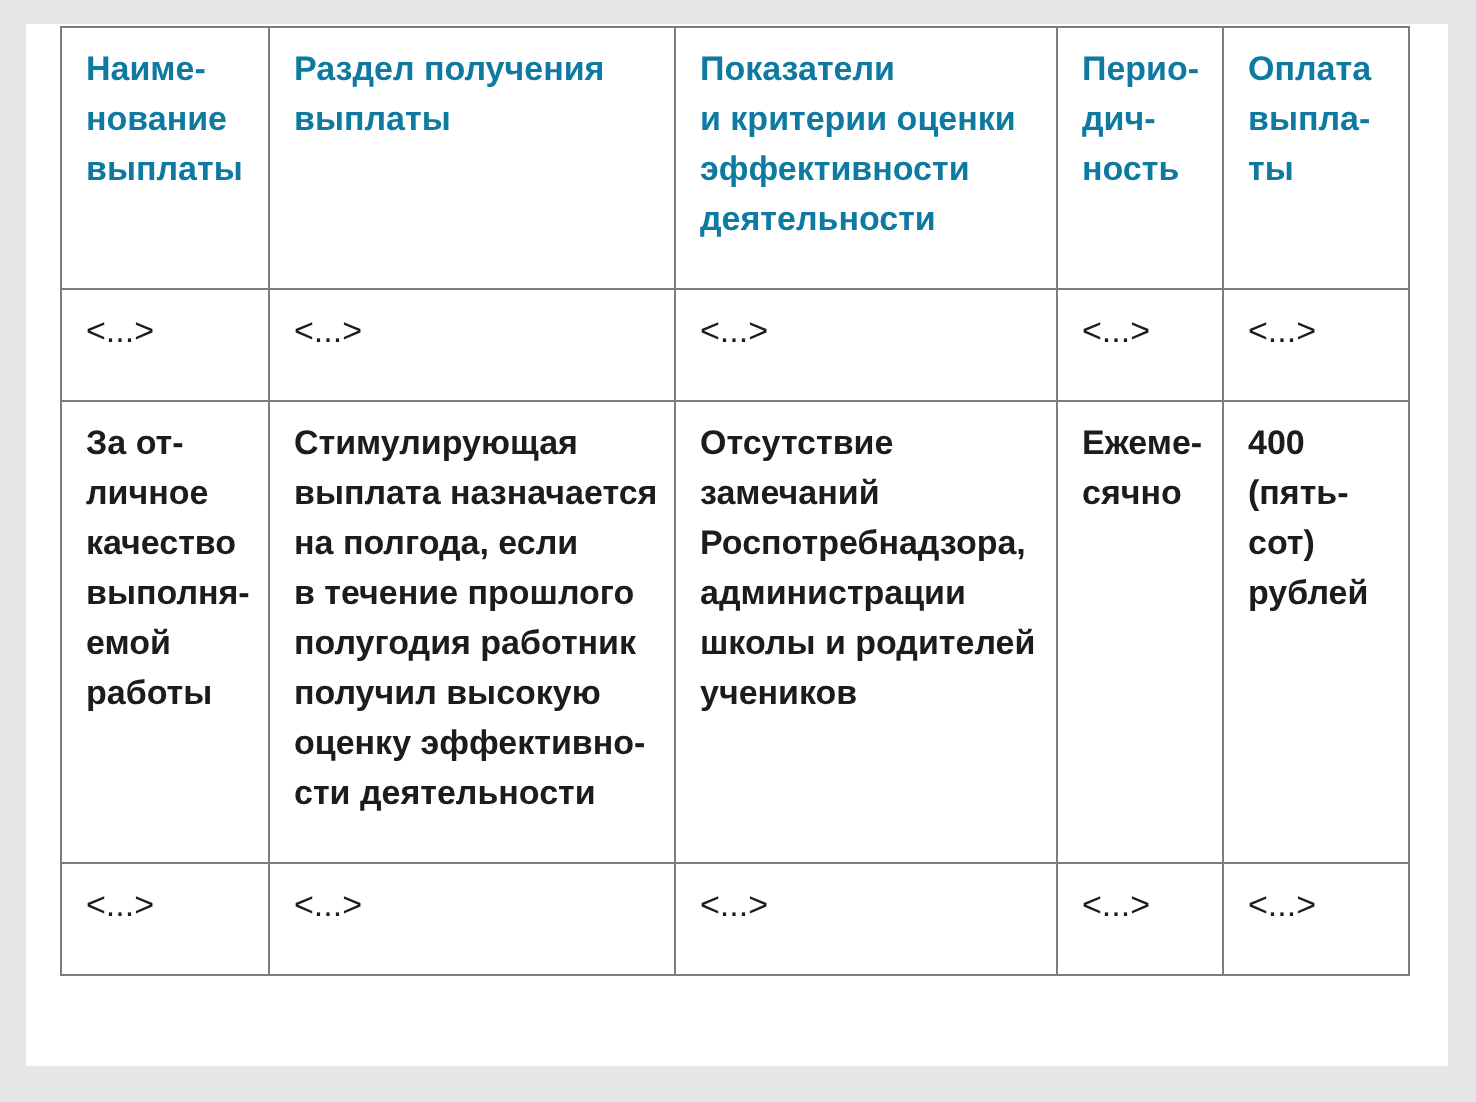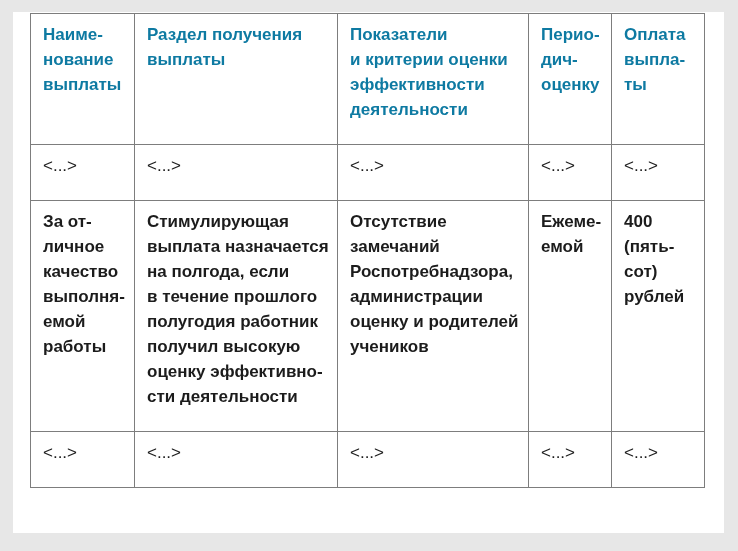--- a/index.html
+++ b/index.html
@@ -88,7 +88,7 @@
 деятельности</th>
         <th>Перио-
 дич-
-оценку</th>
+ность</th>
         <th>Оплата
 выпла-
 ты</th>

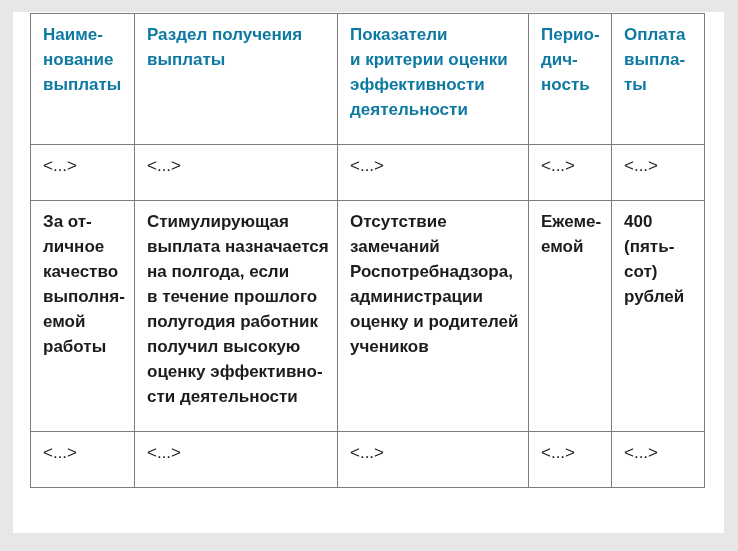--- a/index.html
+++ b/index.html
@@ -119,7 +119,7 @@
 замечаний
 Роспотребнадзора,
 администрации
-оценку и родителей
+школы и родителей
 учеников</td>
         <td>Ежеме-
 емой</td>

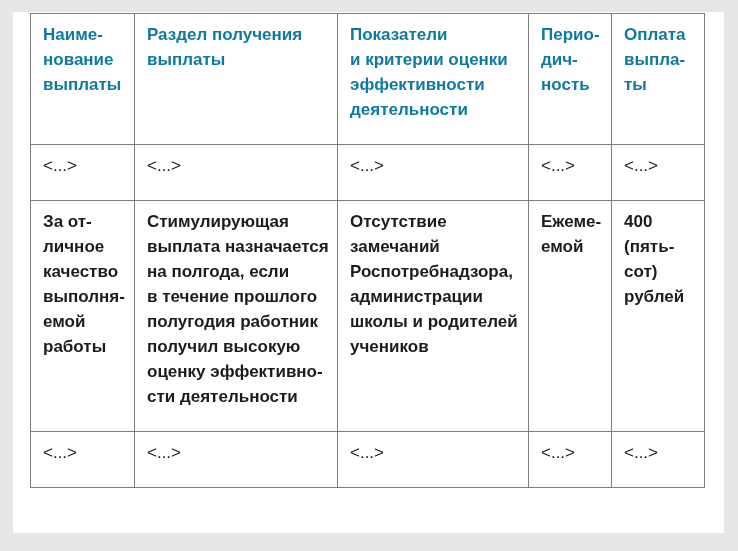--- a/index.html
+++ b/index.html
@@ -122,7 +122,7 @@
 школы и родителей
 учеников</td>
         <td>Ежеме-
-емой</td>
+сячно</td>
         <td>400
 (пять-
 сот)

